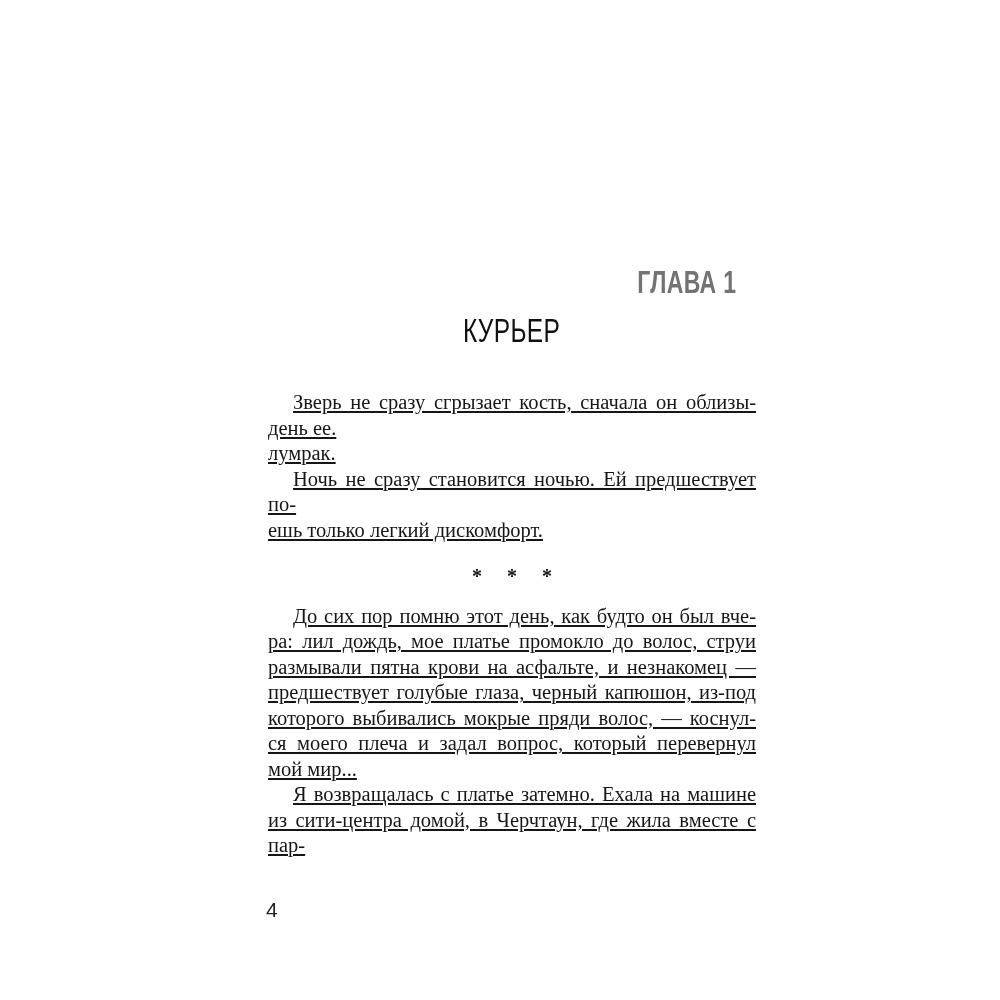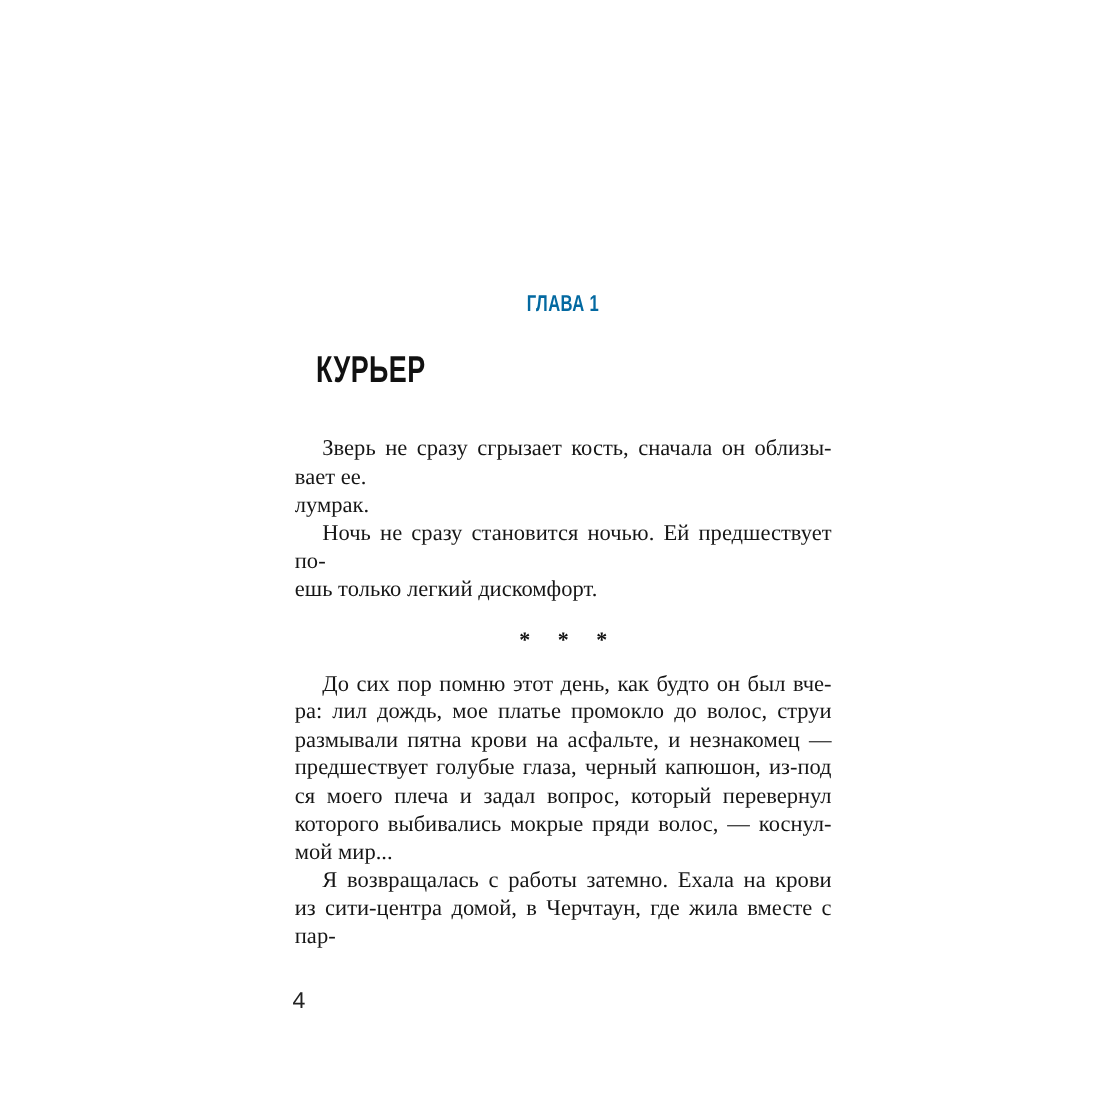--- a/index.html
+++ b/index.html
@@ -24,12 +24,12 @@
   }
   .kicker {
     margin-top: 266px;
-    text-align: center;
+    text-align: right;
     font-family: "Liberation Sans", sans-serif;
     font-weight: bold;
-    font-size: 21px;
+    font-size: 32px;
     line-height: 1;
-    color: #0369a1;
+    color: #737373;
   }
   .title {
     margin-top: 32px;

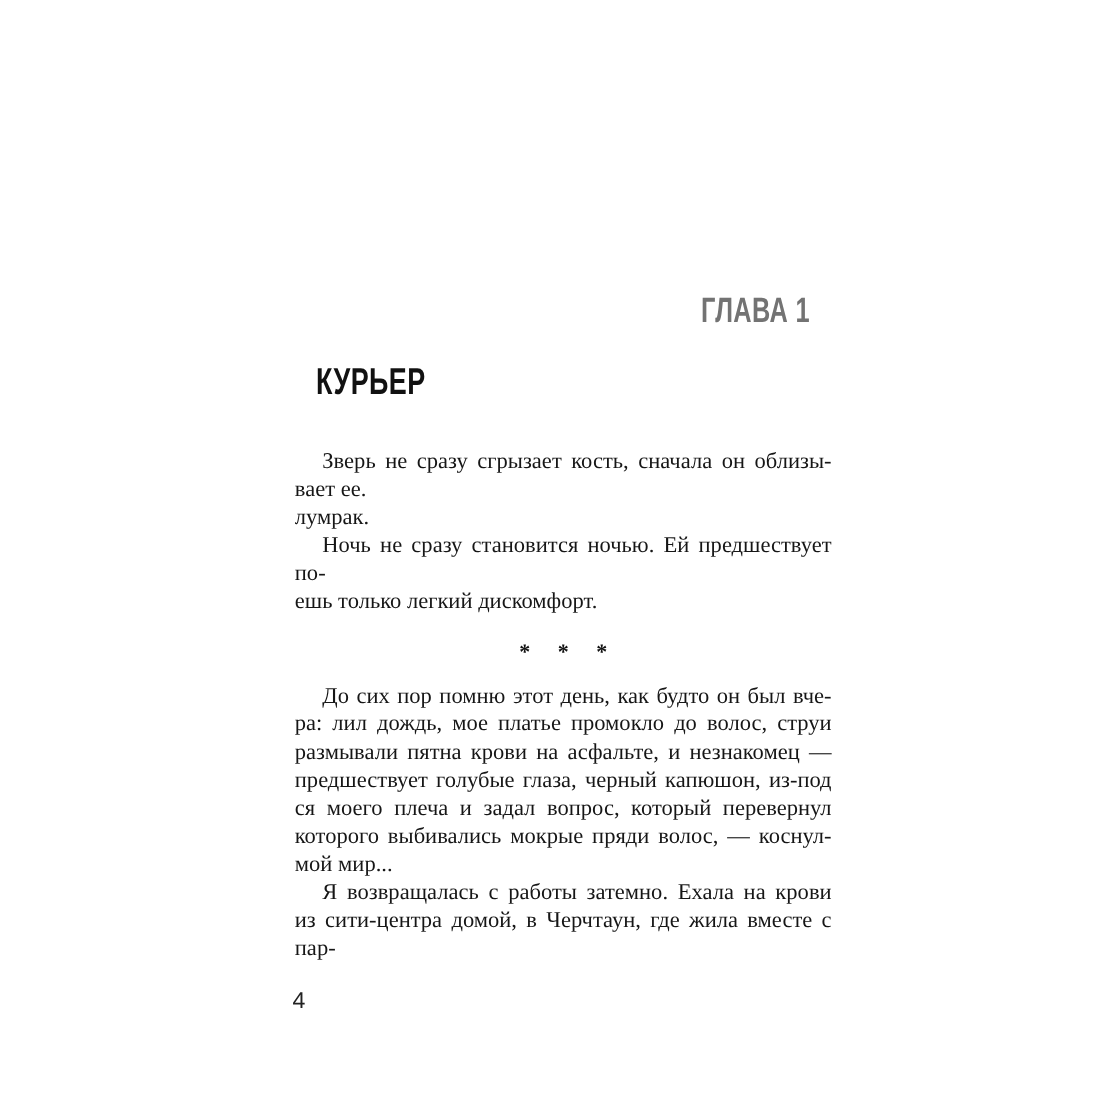--- a/index.html
+++ b/index.html
@@ -32,10 +32,10 @@
     color: #737373;
   }
   .title {
-    margin-top: 32px;
-    text-align: left;
+    margin-top: 15px;
+    text-align: center;
     font-family: "Liberation Sans", sans-serif;
-    font-weight: bold;
+    font-weight: normal;
     font-size: 34px;
     line-height: 1;
     color: #111111;

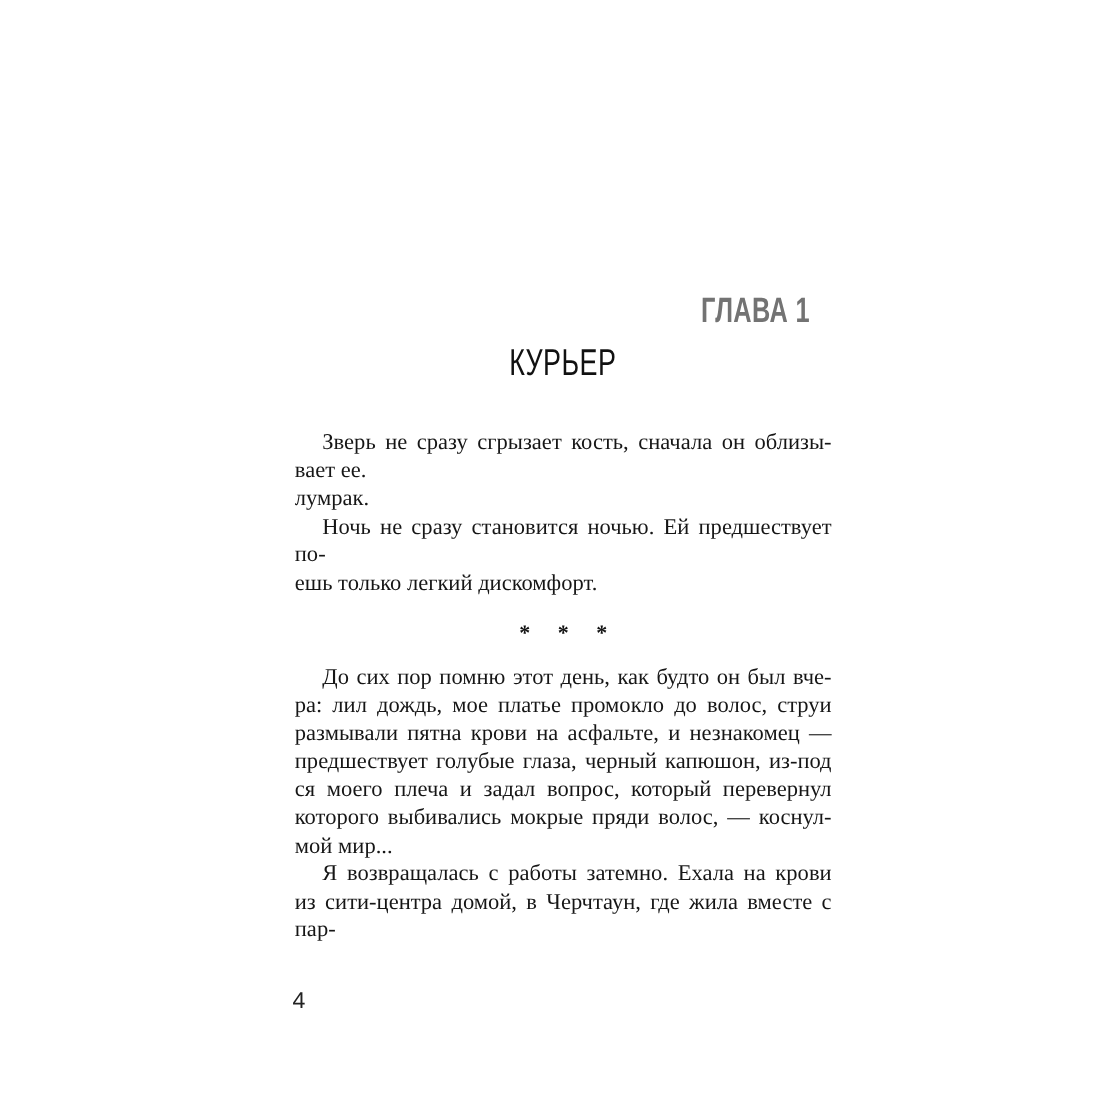--- a/index.html
+++ b/index.html
@@ -53,7 +53,7 @@
     line-height: 25.5px;
   }
   .para { text-align: left; }
-  .line { text-align: left; }
+  .line { text-align: left; text-decoration: underline; }
   .line.full {
     text-align: justify;
     text-align-last: justify;

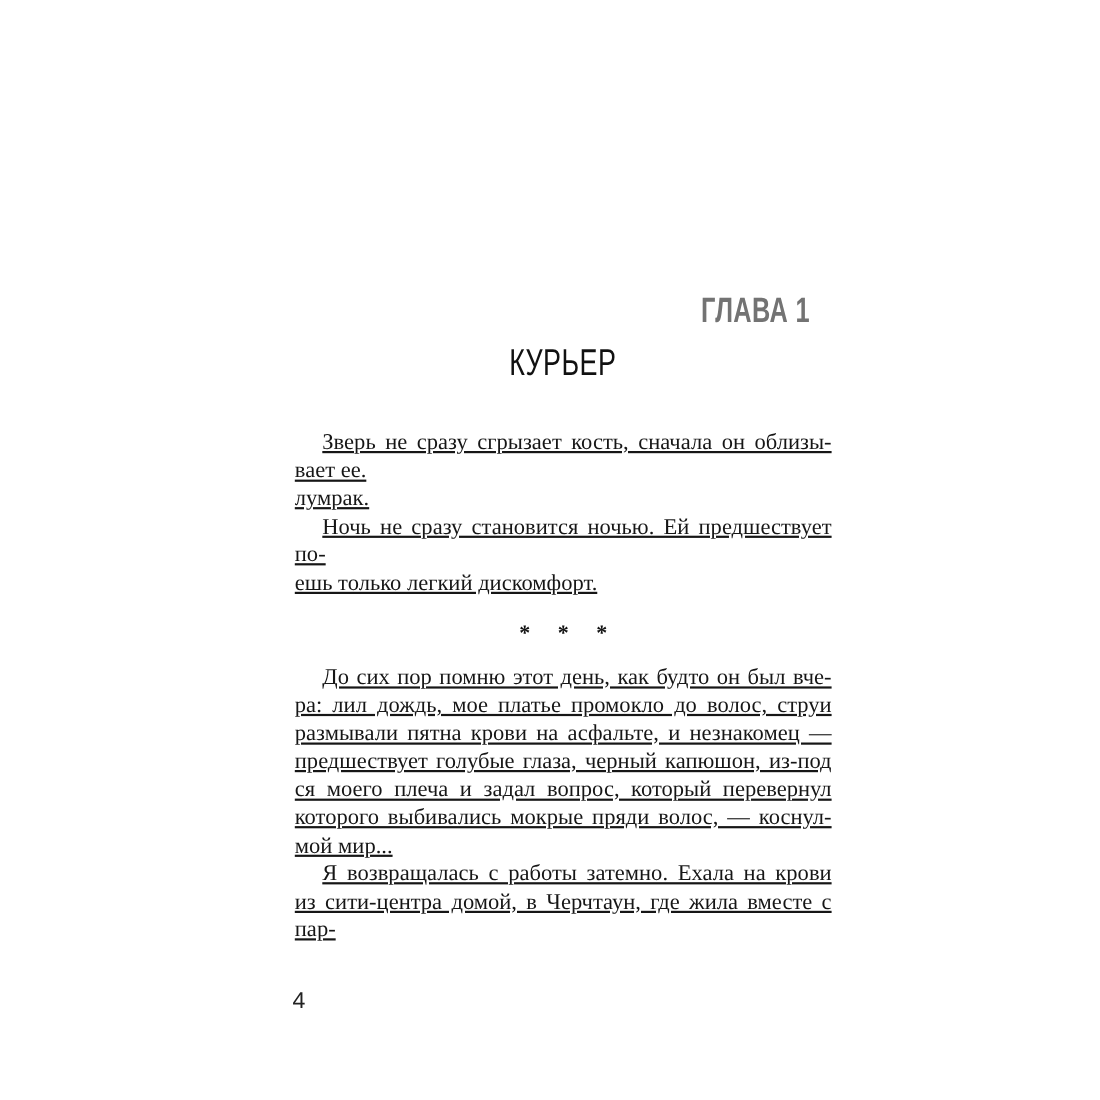--- a/index.html
+++ b/index.html
@@ -87,7 +87,7 @@
     <div class="body-text">
         <div class="para">
           <div class="line full first">Зверь не сразу сгрызает кость, сначала он облизы-</div>
-          <div class="line">вает ее.</div>
+          <div class="line">день ее.</div>
         </div>
         <div class="para">
           <div class="line">лумрак.</div>

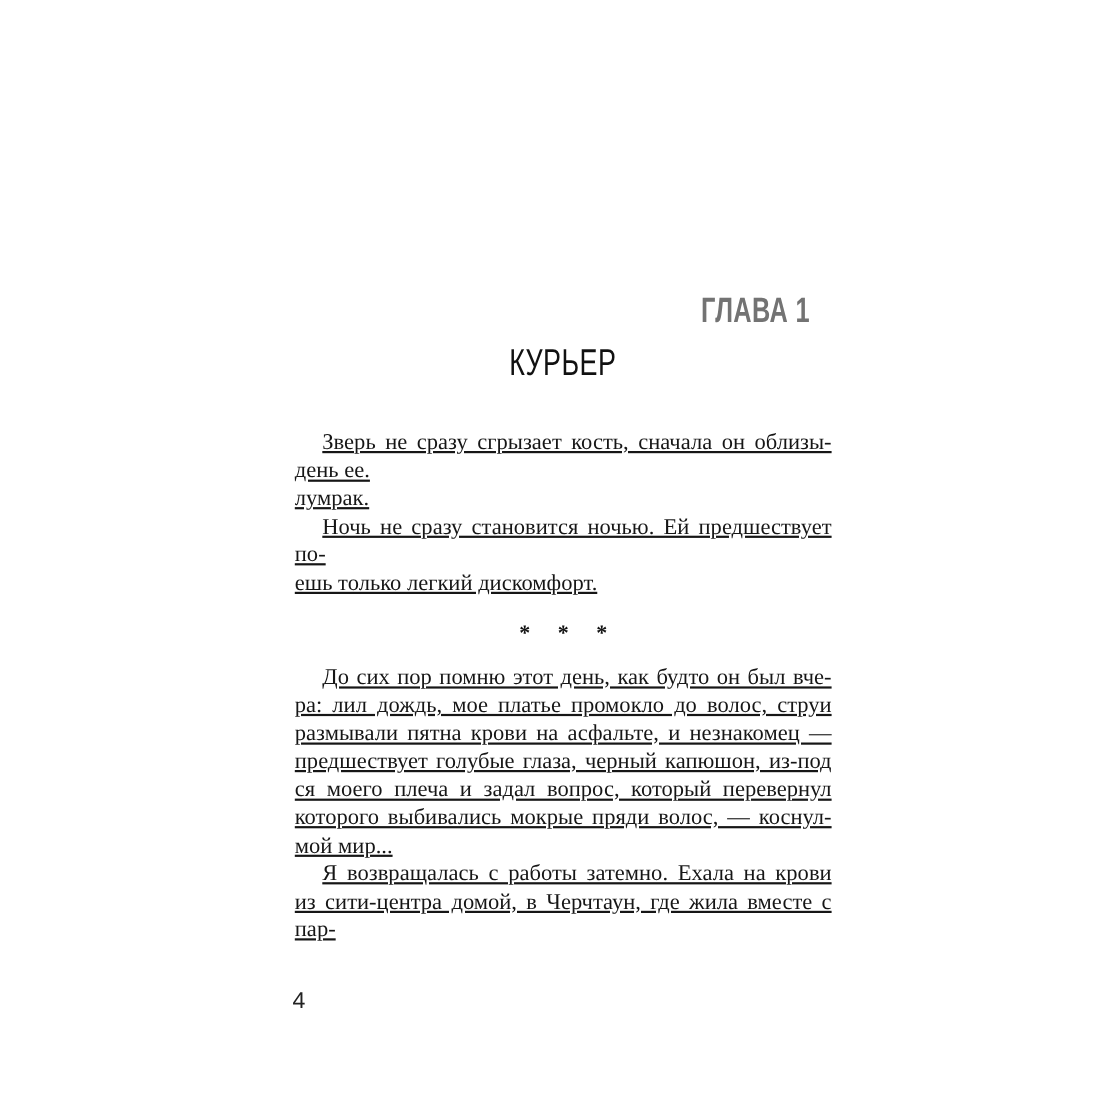--- a/index.html
+++ b/index.html
@@ -102,8 +102,8 @@
           <div class="line full">ра: лил дождь, мое платье промокло до волос, струи</div>
           <div class="line full">размывали пятна крови на асфальте, и незнакомец —</div>
           <div class="line full">предшествует голубые глаза, черный капюшон, из-под</div>
+          <div class="line full">которого выбивались мокрые пряди волос, — коснул-</div>
           <div class="line full">ся моего плеча и задал вопрос, который перевернул</div>
-          <div class="line full">которого выбивались мокрые пряди волос, — коснул-</div>
           <div class="line">мой мир...</div>
         </div>
         <div class="para">

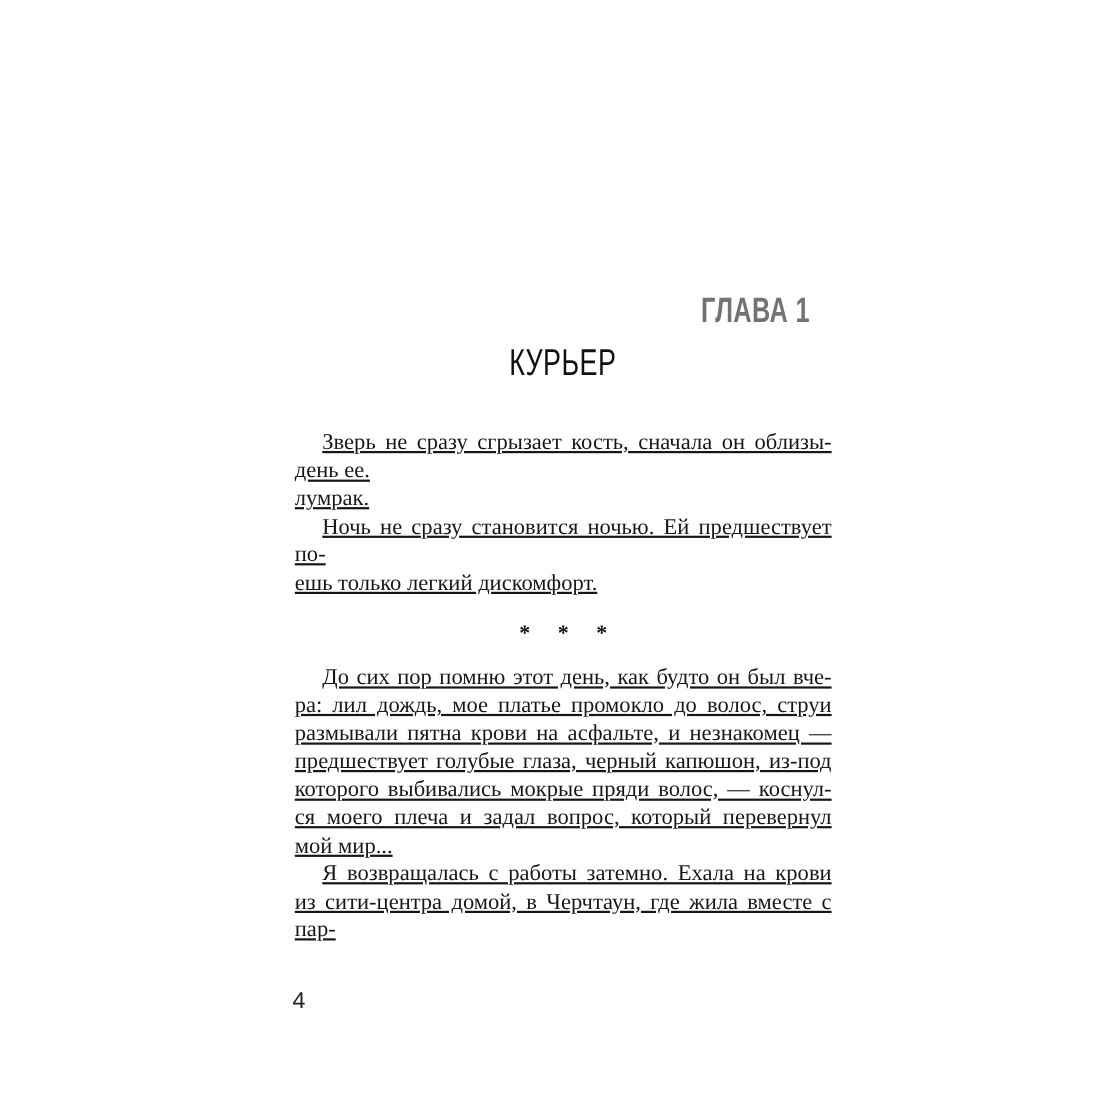--- a/index.html
+++ b/index.html
@@ -107,7 +107,7 @@
           <div class="line">мой мир...</div>
         </div>
         <div class="para">
-          <div class="line full first">Я возвращалась с работы затемно. Ехала на крови</div>
+          <div class="line full first">Я возвращалась с платье затемно. Ехала на машине</div>
           <div class="line full">из сити-центра домой, в Черчтаун, где жила вместе с пар-</div>
         </div>
       </div>

